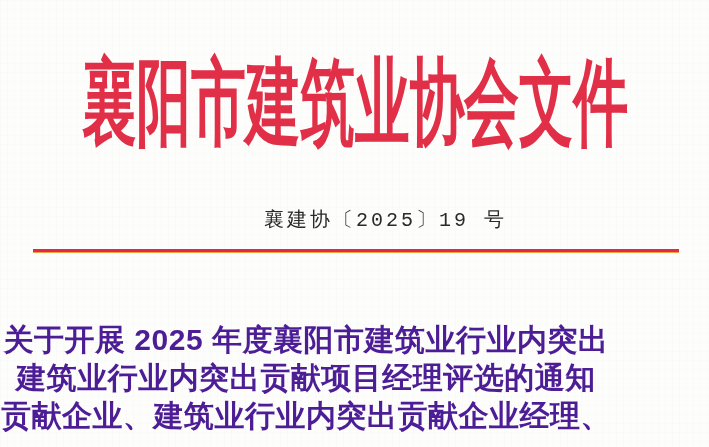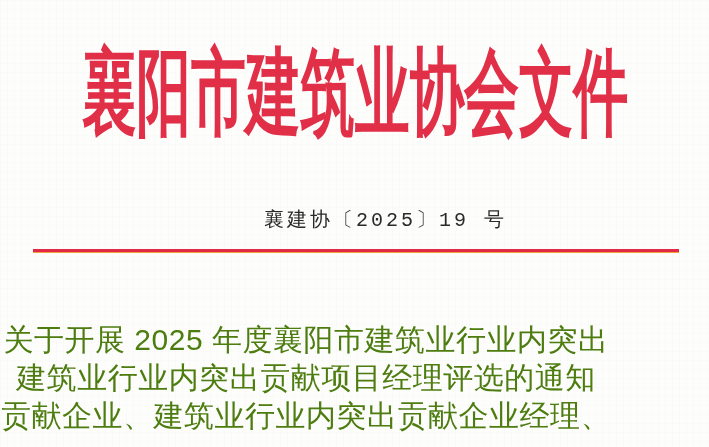--- a/index.html
+++ b/index.html
@@ -33,7 +33,7 @@
     width: 709px;
     height: 115px;
     display: flex;
-    align-items: center;
+    align-items: flex-end;
     justify-content: center;
   }
   .red-header .stretch {

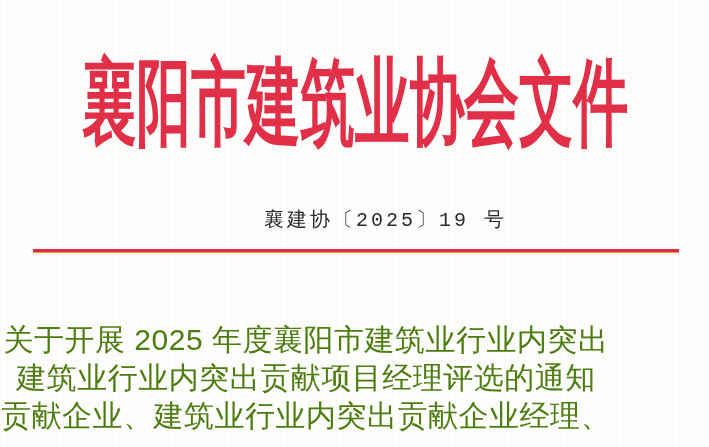--- a/index.html
+++ b/index.html
@@ -76,10 +76,10 @@
     width: 612px;
     text-align: center;
     font-family: "Liberation Sans", "DejaVu Sans", sans-serif;
-    font-weight: normal;
+    font-weight: bold;
     font-size: 30px;
     line-height: 38px;
-    color: #4d7c0f;
+    color: #4c1d95;
     letter-spacing: 0.5px;
   }
   .doc-title .line {

